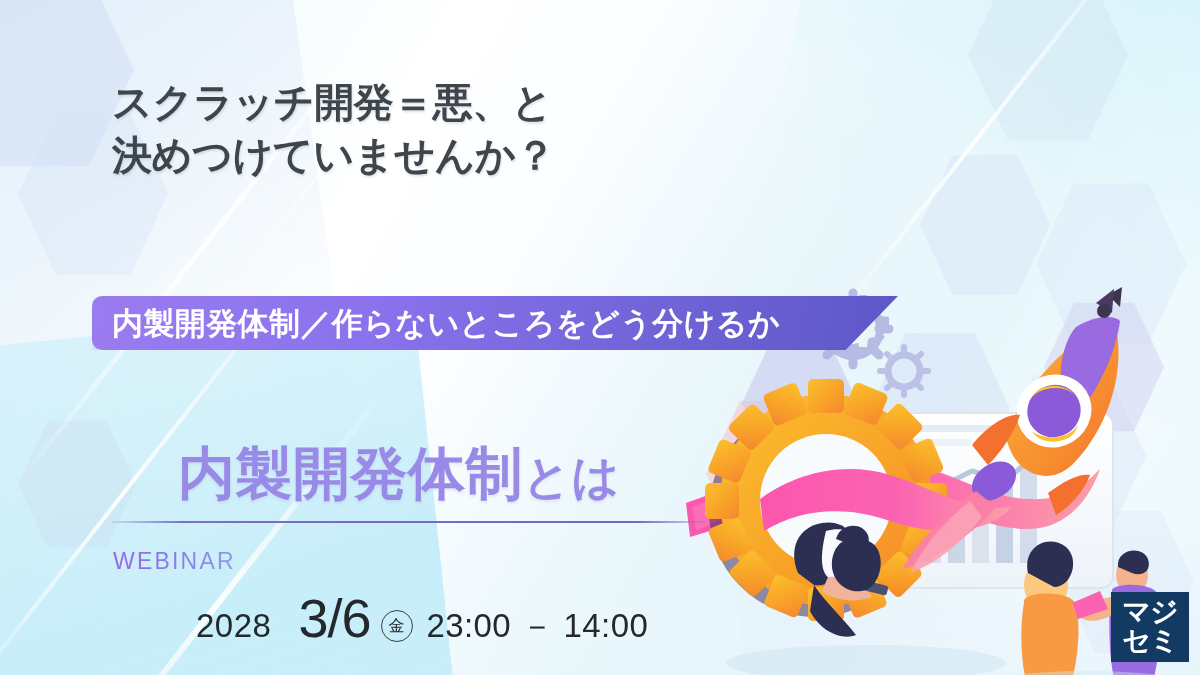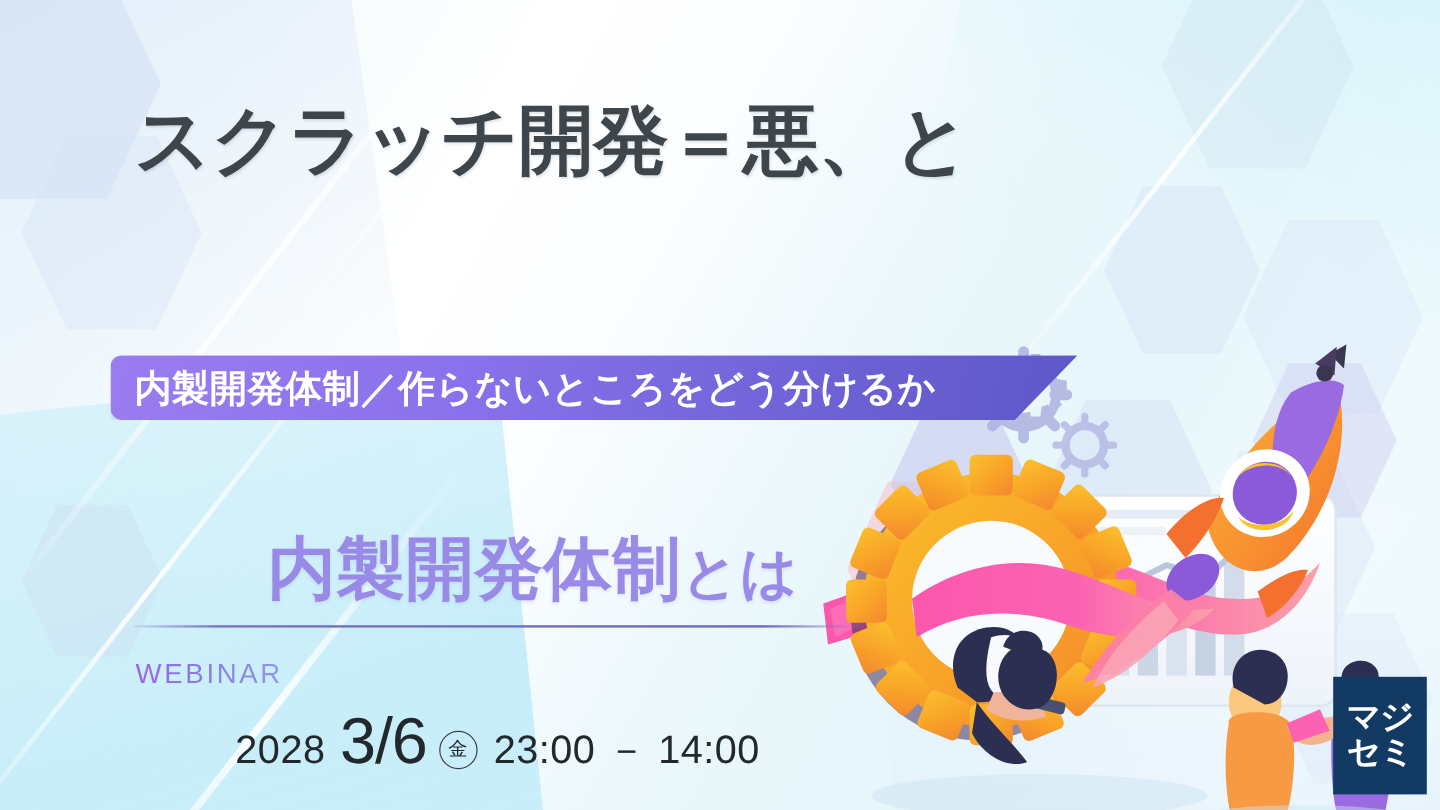--- a/index.html
+++ b/index.html
@@ -71,7 +71,7 @@
     left: 112px;
     top: 76px;
     color: #3e454b;
-    font-size: 63px;
+    font-size: 40px;
     font-weight: 700;
     line-height: 1.33;
     letter-spacing: -0.5px;

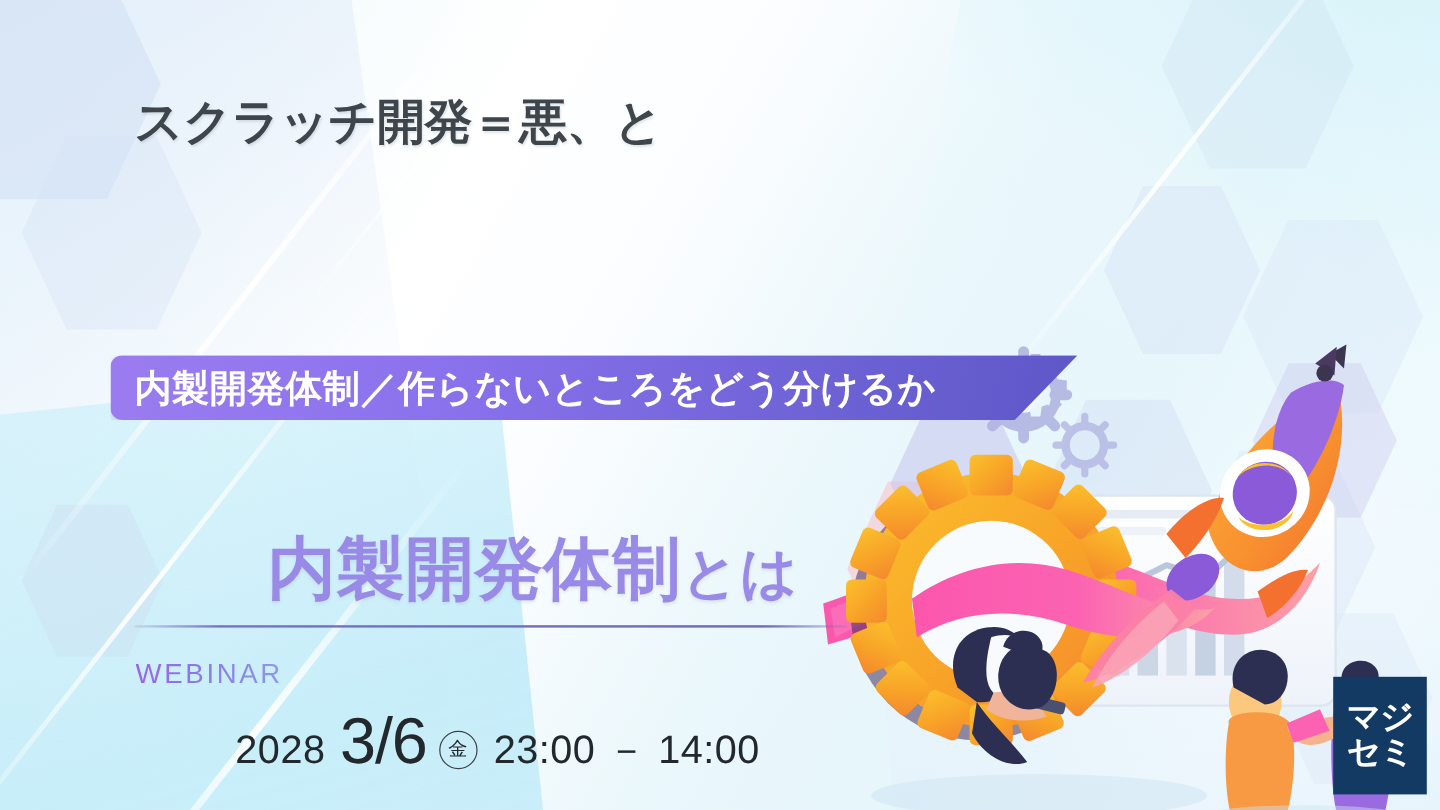--- a/index.html
+++ b/index.html
@@ -403,6 +403,7 @@
 
   <div class="headline">
     <span class="ln">スクラッチ開発＝悪、と</span>
+    <span class="ln">決めつけていませんか？</span>
   </div>
 
   <div class="ribbon"></div>

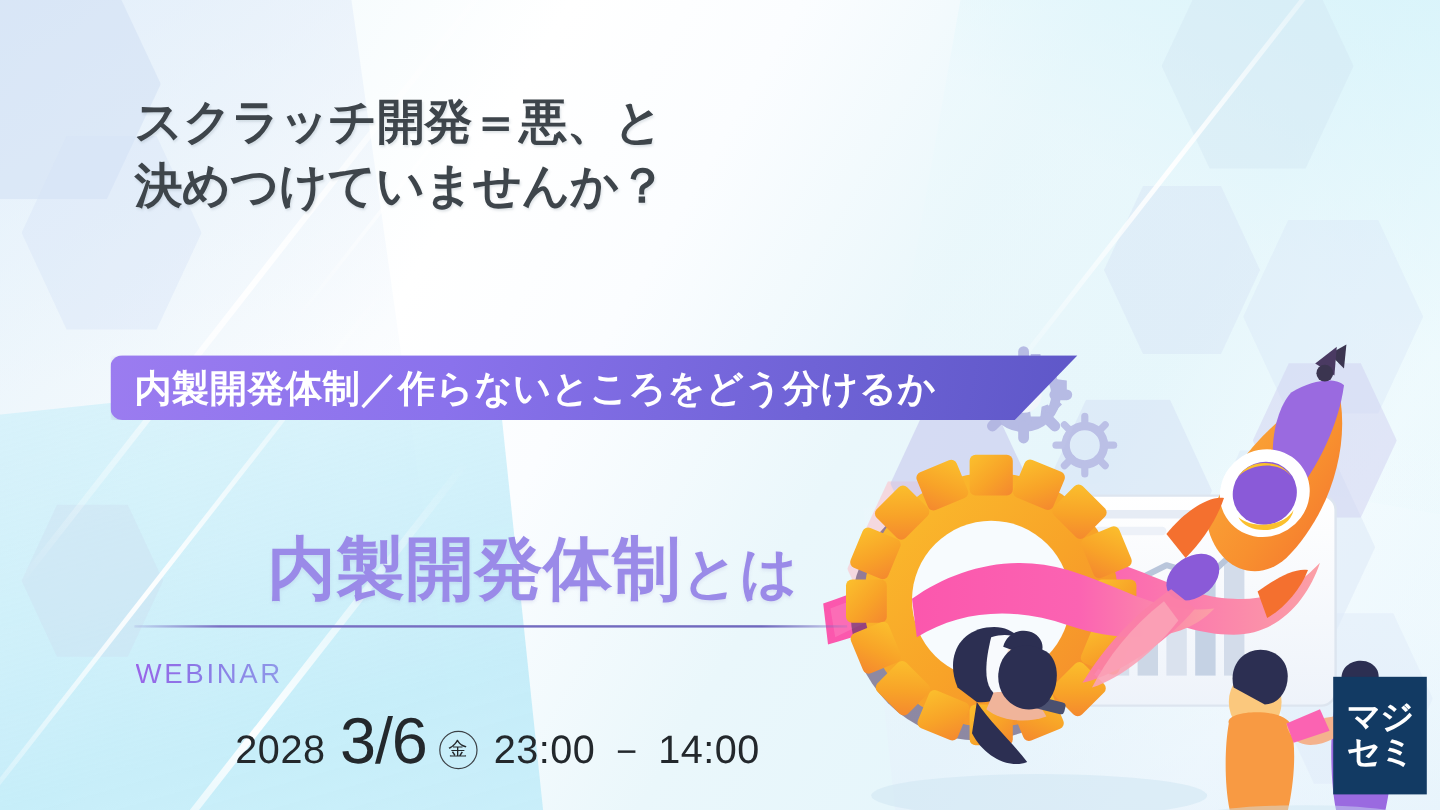--- a/index.html
+++ b/index.html
@@ -129,7 +129,6 @@
     letter-spacing: 0.5px;
     white-space: nowrap;
     text-shadow: 0 2px 3px rgba(140,140,200,.18);
-    margin-left: 45px;
   }
   .sub2 .small { font-size: 47px; }
 

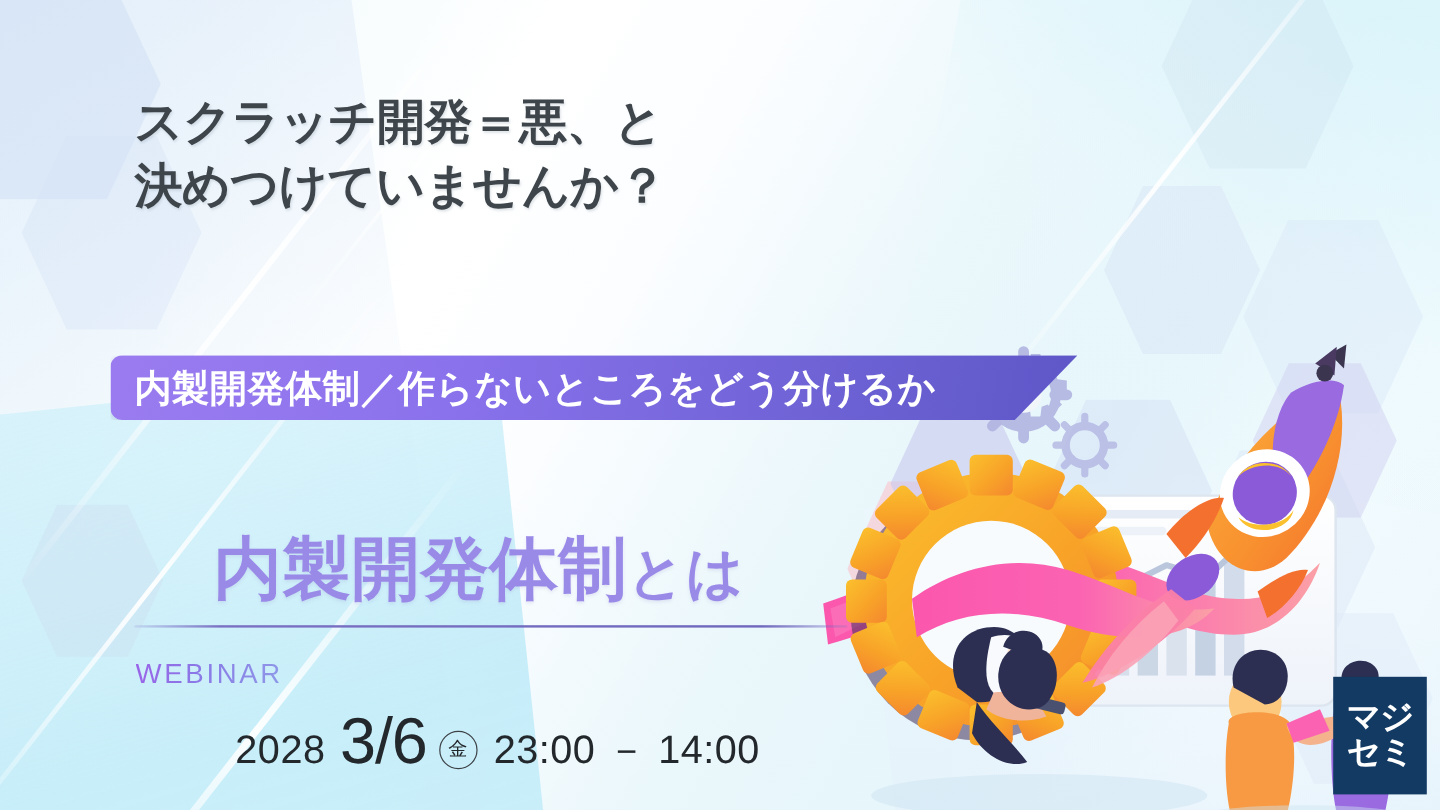--- a/index.html
+++ b/index.html
@@ -168,7 +168,7 @@
     white-space: nowrap;
   }
   .d-year { font-size: 33px; font-weight: 400; letter-spacing: .5px; }
-  .d-md   { font-size: 54px; font-weight: 400; margin-left: 12px; letter-spacing: -1px; line-height: .9; }
+  .d-md   { font-size: 54px; font-weight: 400; margin-left: 27px; letter-spacing: -1px; line-height: .9; }
   .d-dow-wrap { margin-left: 10px; align-self: center; position:relative; top: 4px;}
   .d-dow {
     display:inline-flex; align-items:center; justify-content:center;

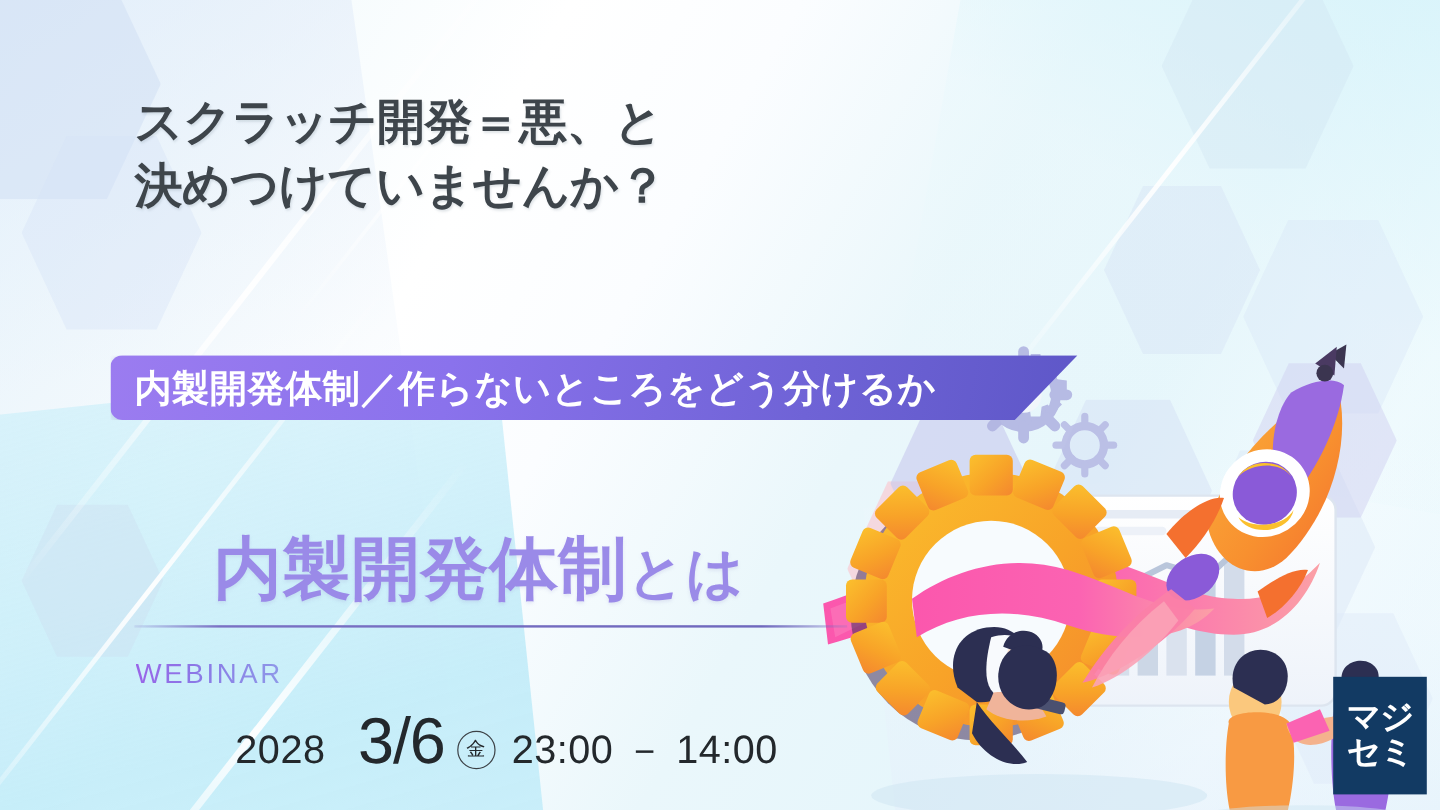--- a/index.html
+++ b/index.html
@@ -185,7 +185,7 @@
     right: 11px;
     bottom: 13px;
     width: 78px;
-    height: 98px;
+    height: 70px;
     background: #123a63;
     display:flex;
     flex-direction: column;

